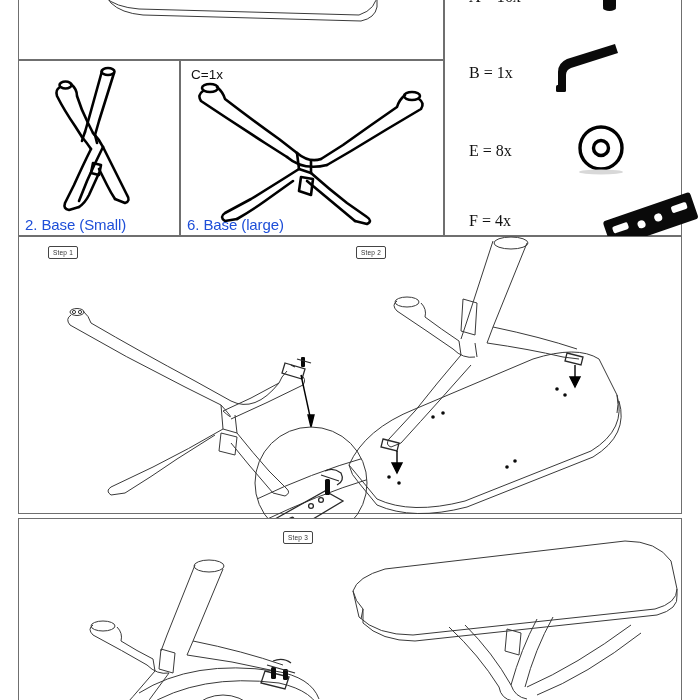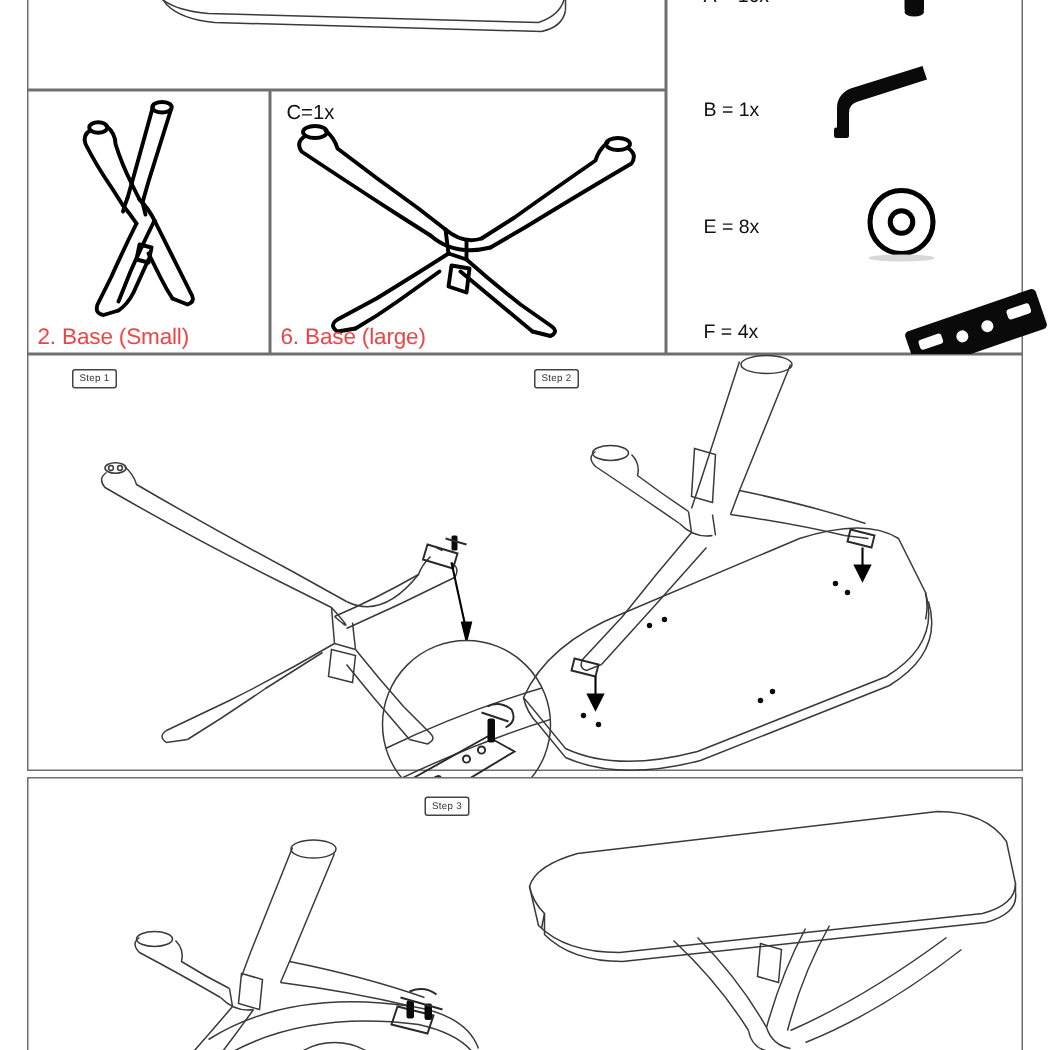--- a/index.html
+++ b/index.html
@@ -87,10 +87,11 @@
     left: 24px;
     top: 50%;
     transform: translateY(-50%);
-    font-size: 13px;
+    font-size: 16px;
     line-height: 18px;
     white-space: nowrap;
     color: #111;
+    font-family: Liberation Serif, serif;
   }
   .part-art {
     position: absolute;

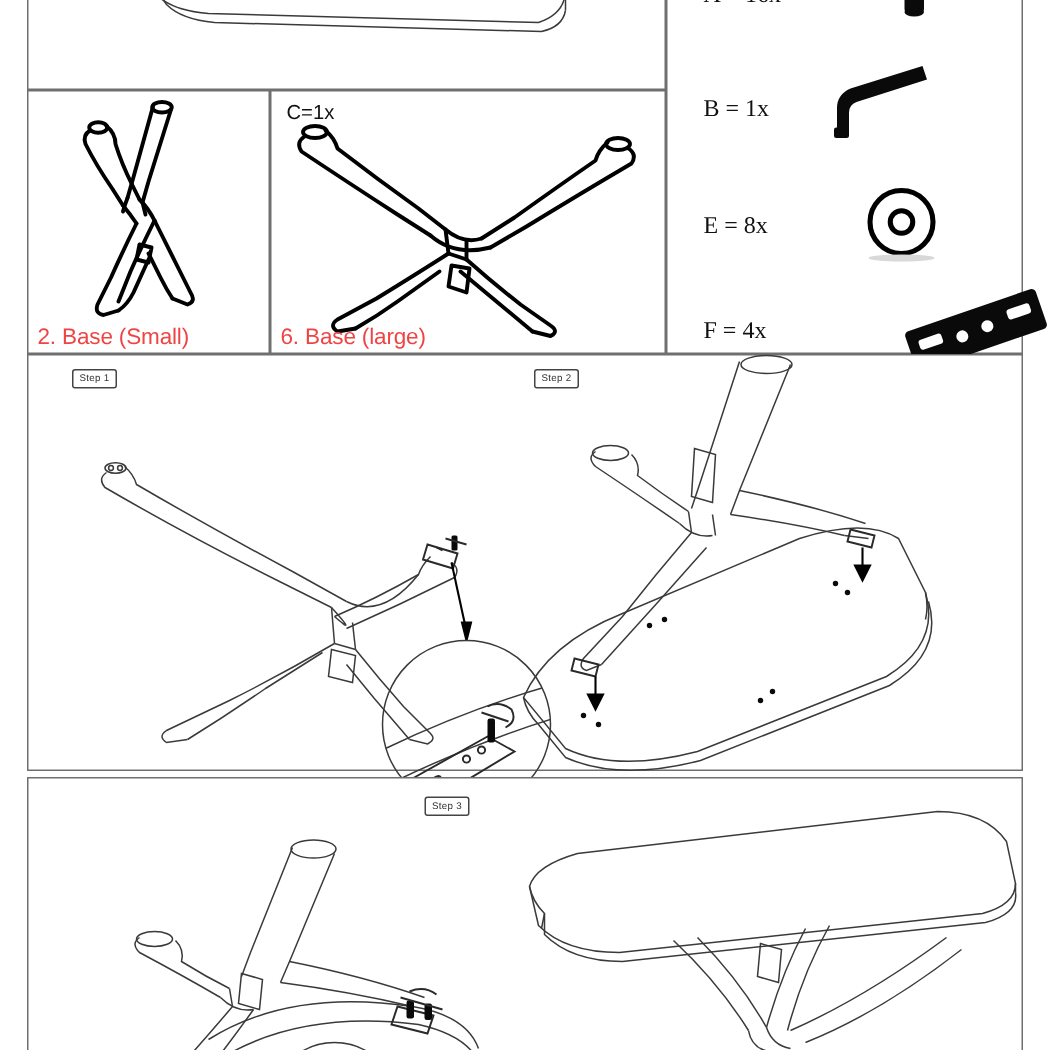--- a/index.html
+++ b/index.html
@@ -49,7 +49,7 @@
     line-height: 17px;
     letter-spacing: -0.1px;
     white-space: nowrap;
-    color: #ef4444;
+    color: #1d4ed8;
   }
   .corner-qty {
     position: absolute;

